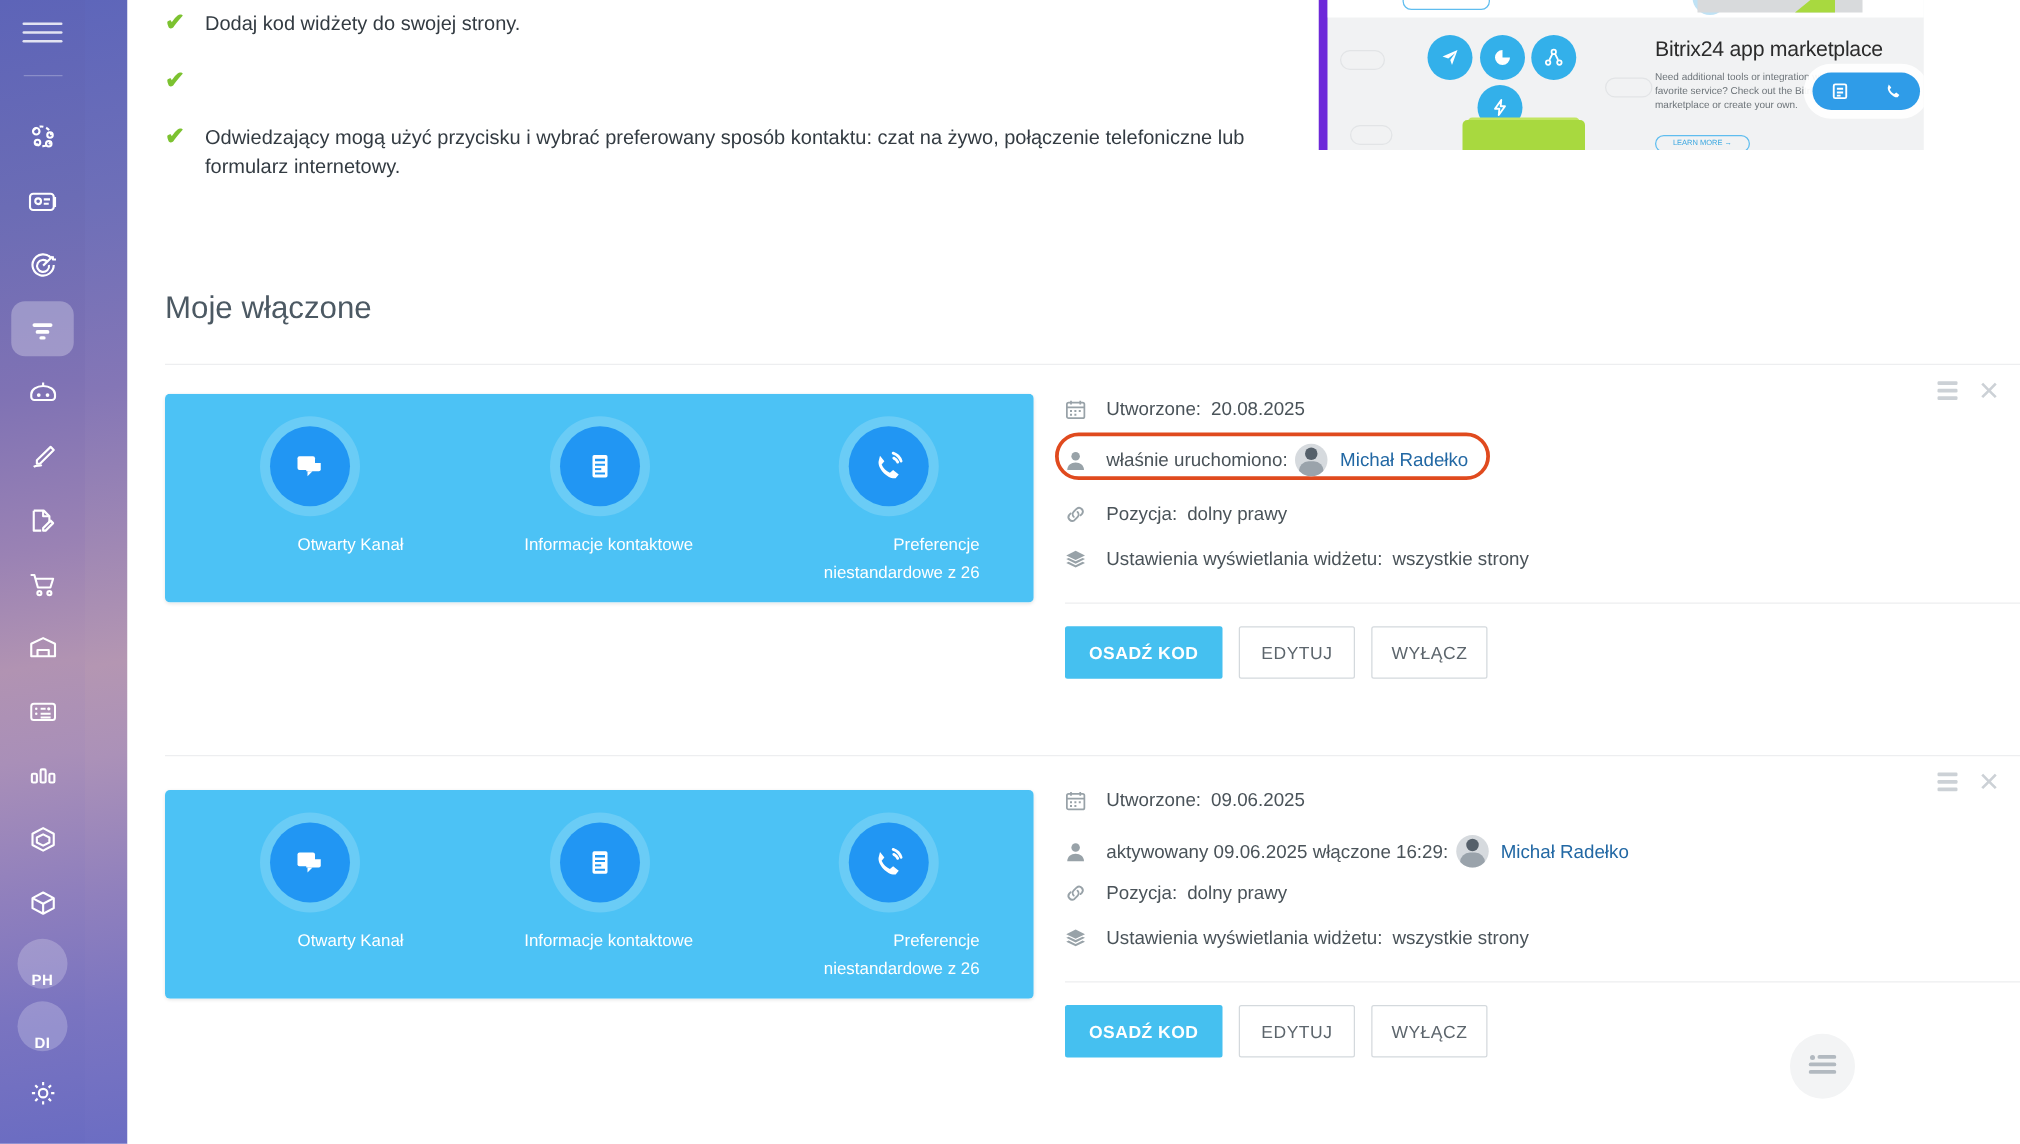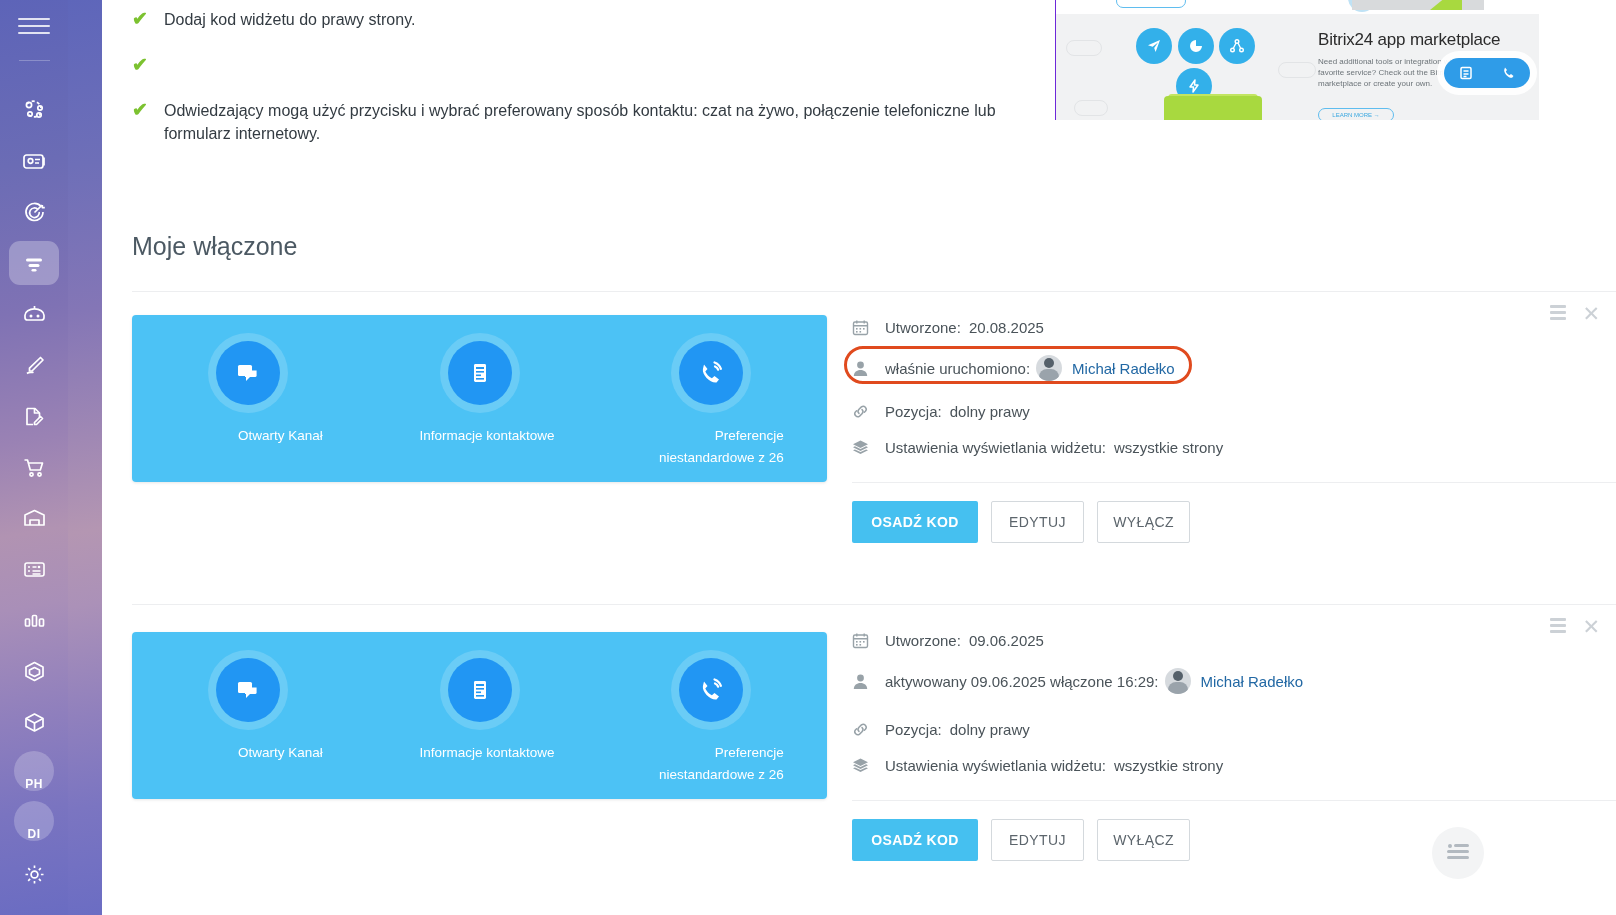--- a/index.html
+++ b/index.html
@@ -448,7 +448,7 @@
   <div id="checklist">
     <div class="check-row">
       <div class="check-mark">✔</div>
-      <div class="check-text">Dodaj kod widżetu do prawy strony.</div>
+      <div class="check-text">Dodaj kod widżety do swojej strony.</div>
     </div>
     <div class="check-row">
       <div class="check-mark">✔</div>

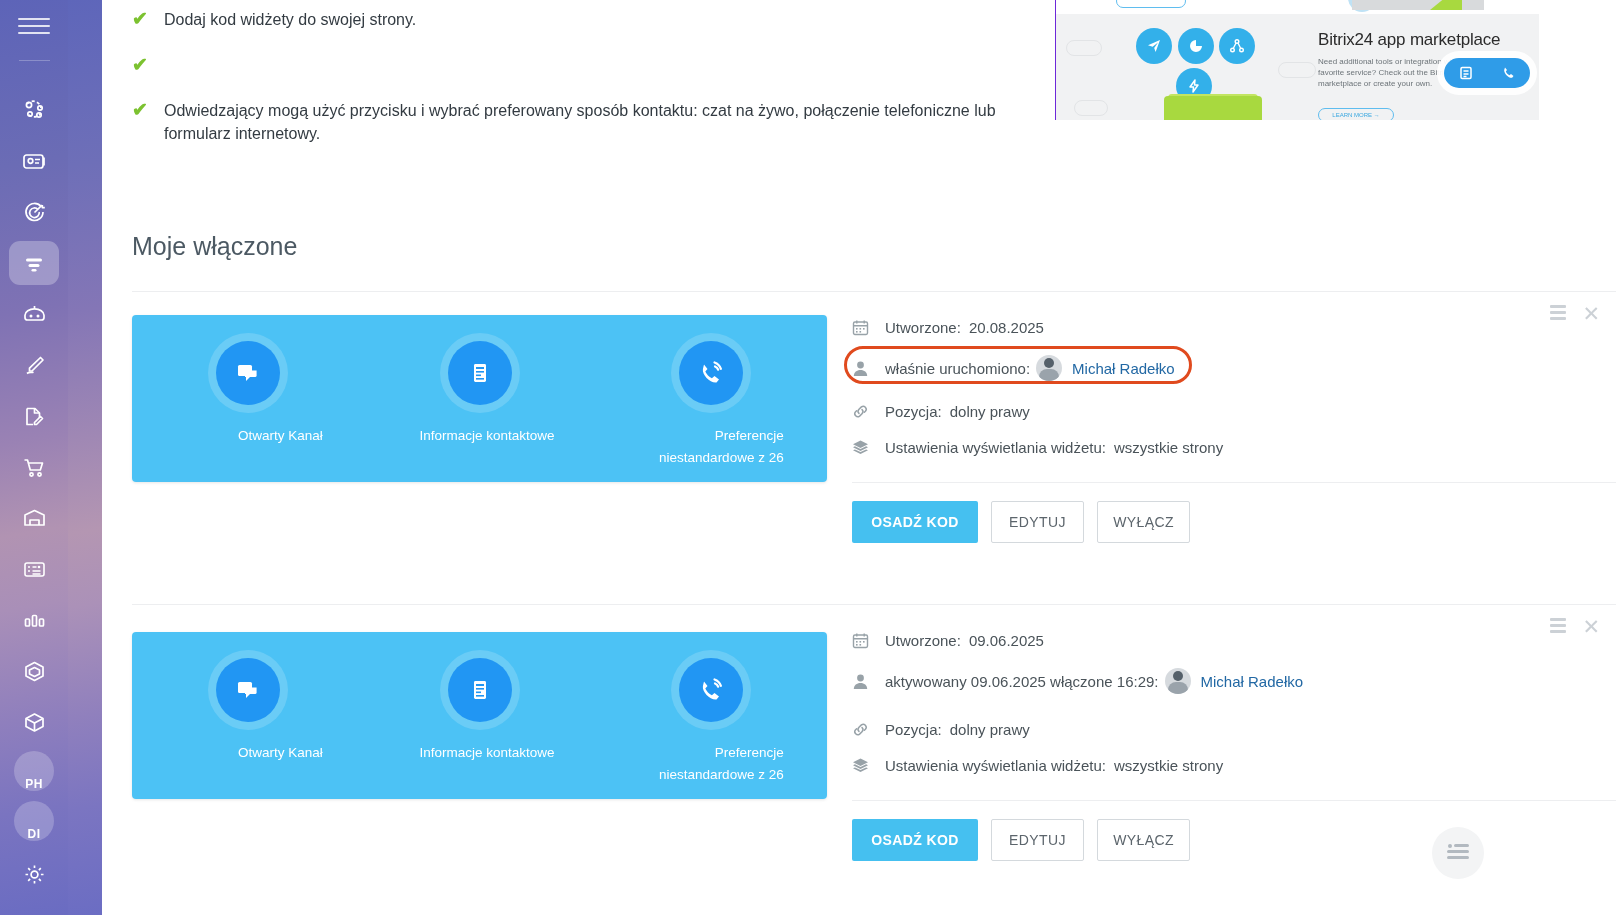--- a/index.html
+++ b/index.html
@@ -85,7 +85,7 @@
     width: 484px; height: 120px;
     background: #f1f2f3;
     overflow: hidden;
-    border-left: 1px solid #6d28d9;
+    border-left: 7px solid #6d28d9;
   }
   #banner-top-strip {
     position: absolute; left: 0; top: 0; width: 484px; height: 14px;

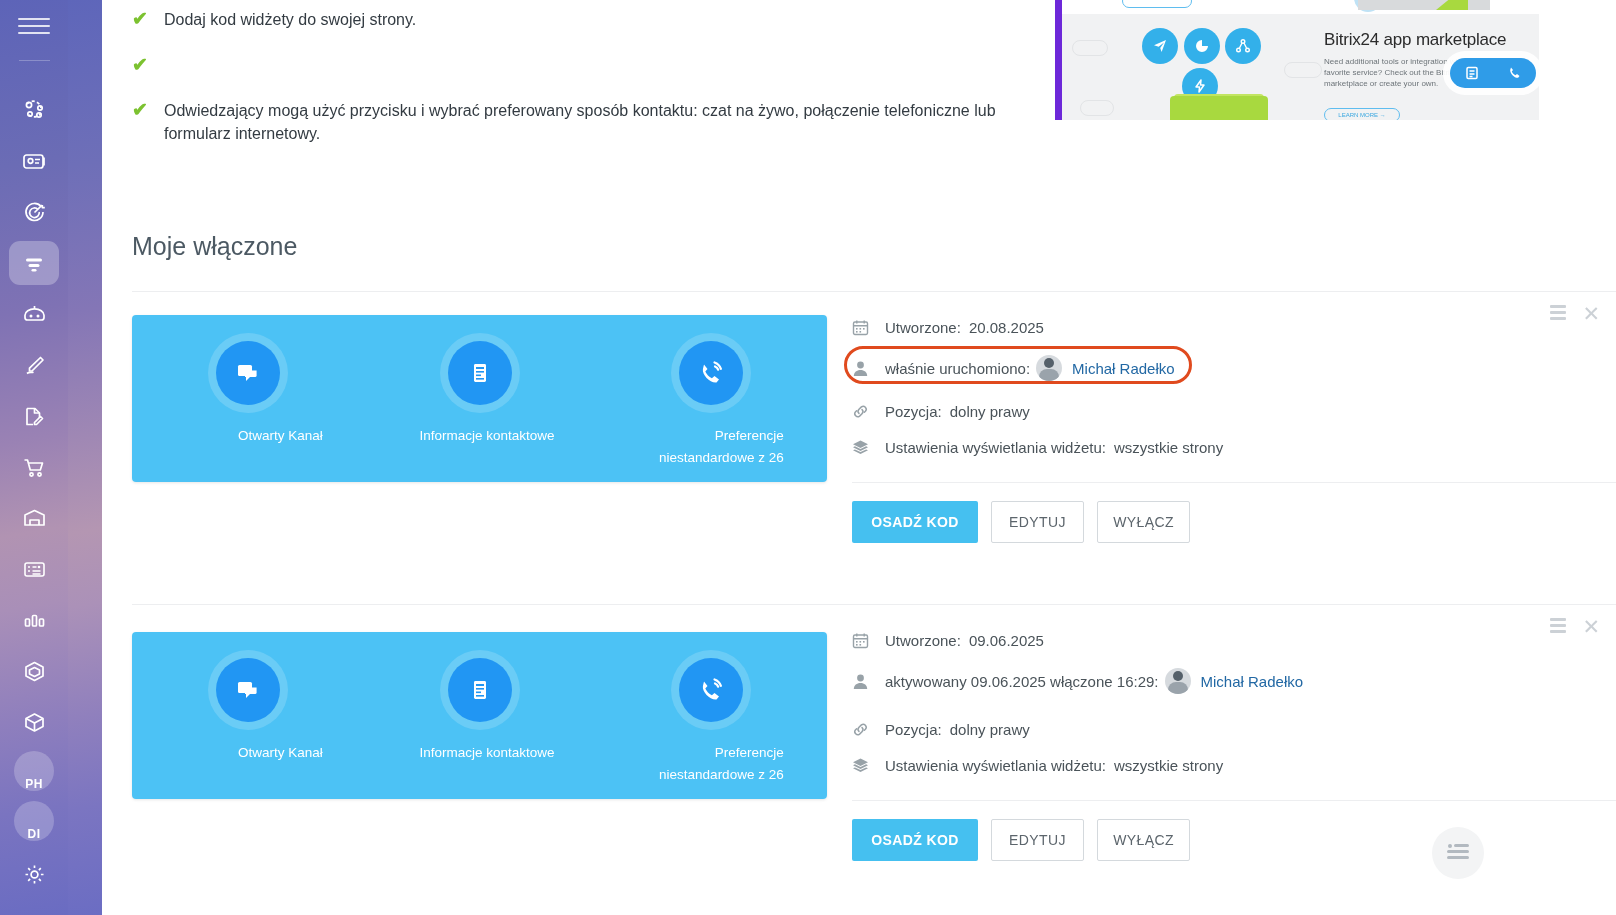--- a/index.html
+++ b/index.html
@@ -708,7 +708,7 @@
         <div class="det-text" style="margin-left:8px">09.06.2025</div>
       </div>
 
-      <div class="det-row" style="margin-bottom:27px">
+      <div class="det-row" style="margin-bottom:12px">
         <div class="det-icon">
           <svg width="17" height="17" viewBox="0 0 17 17" fill="currentColor">
             <circle cx="8.5" cy="5" r="3.4"></circle>

